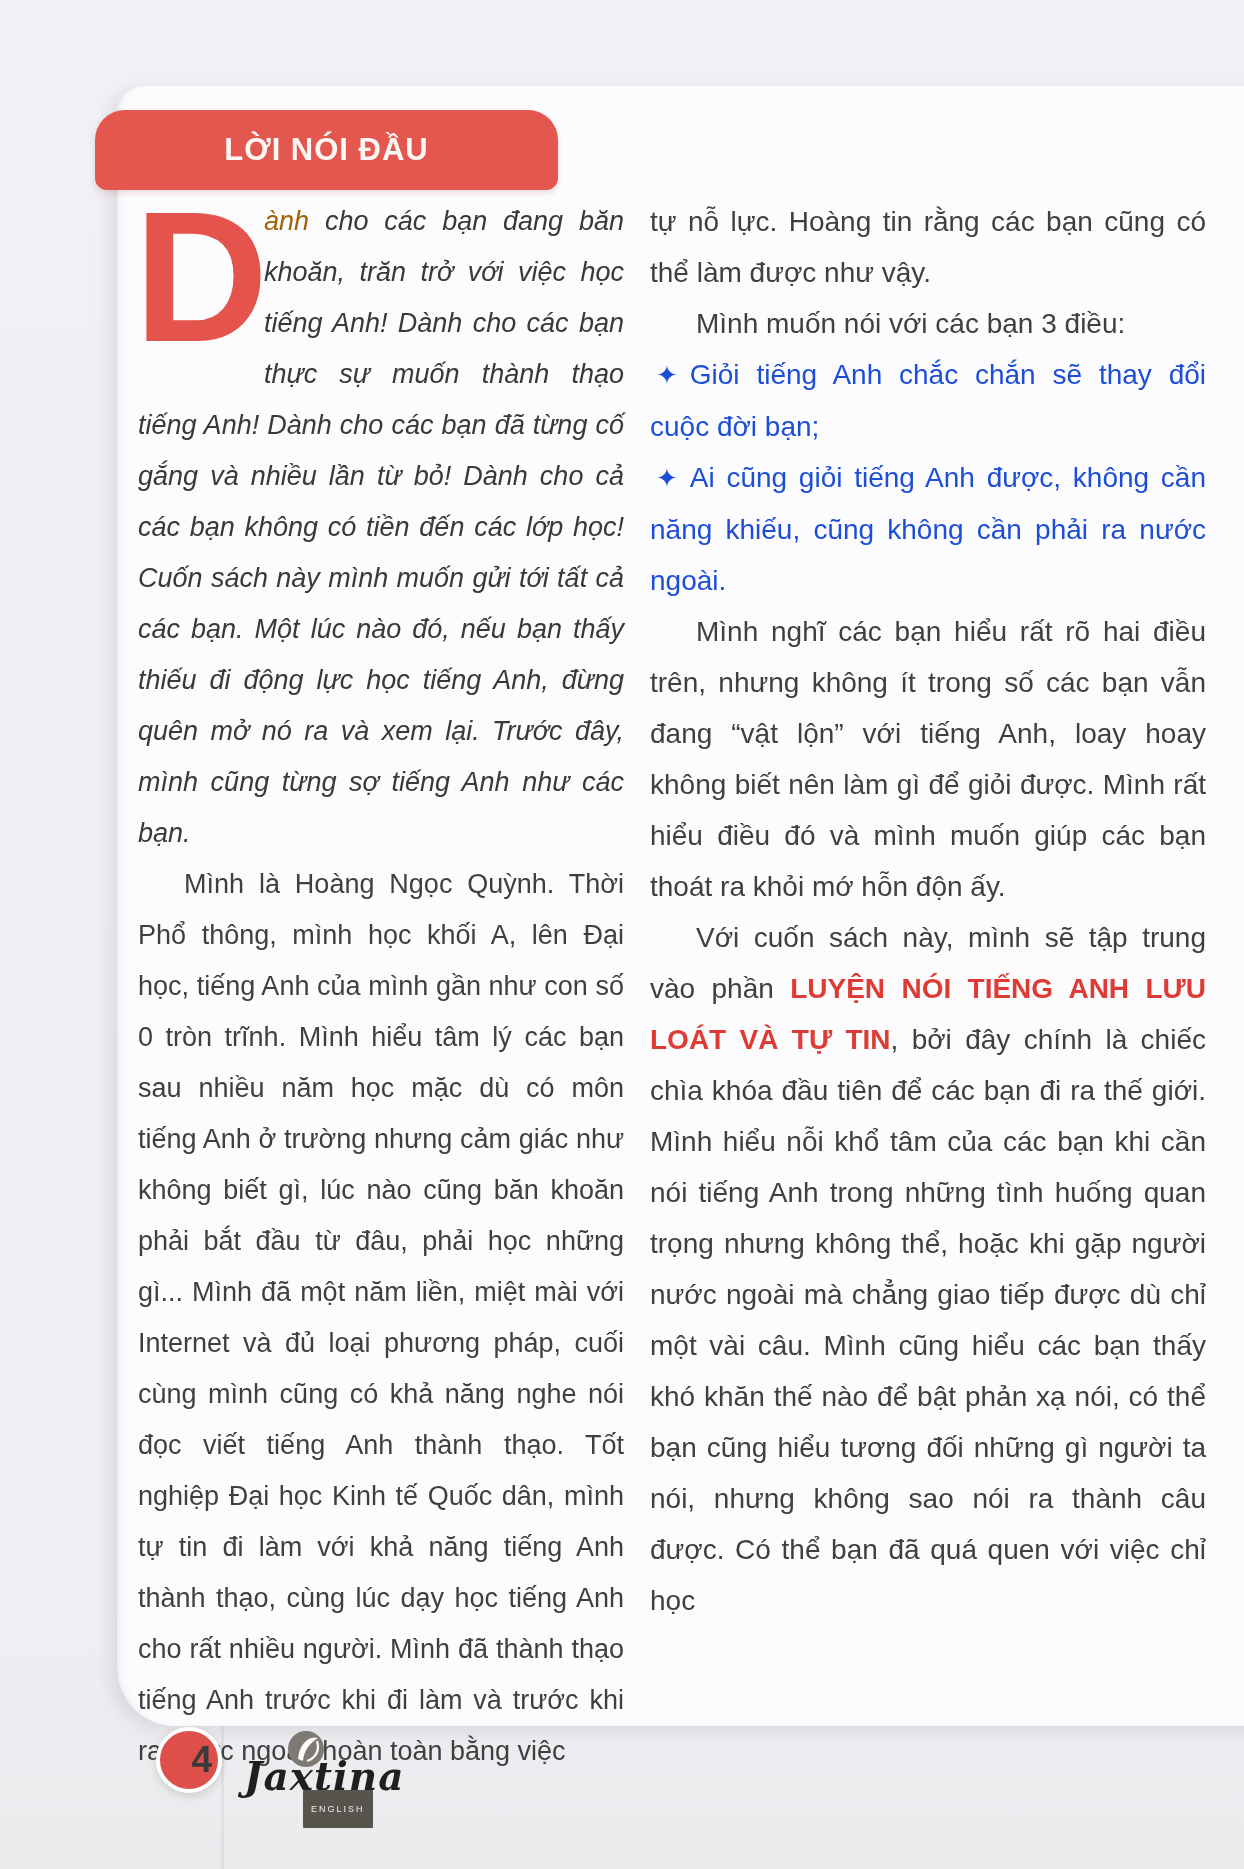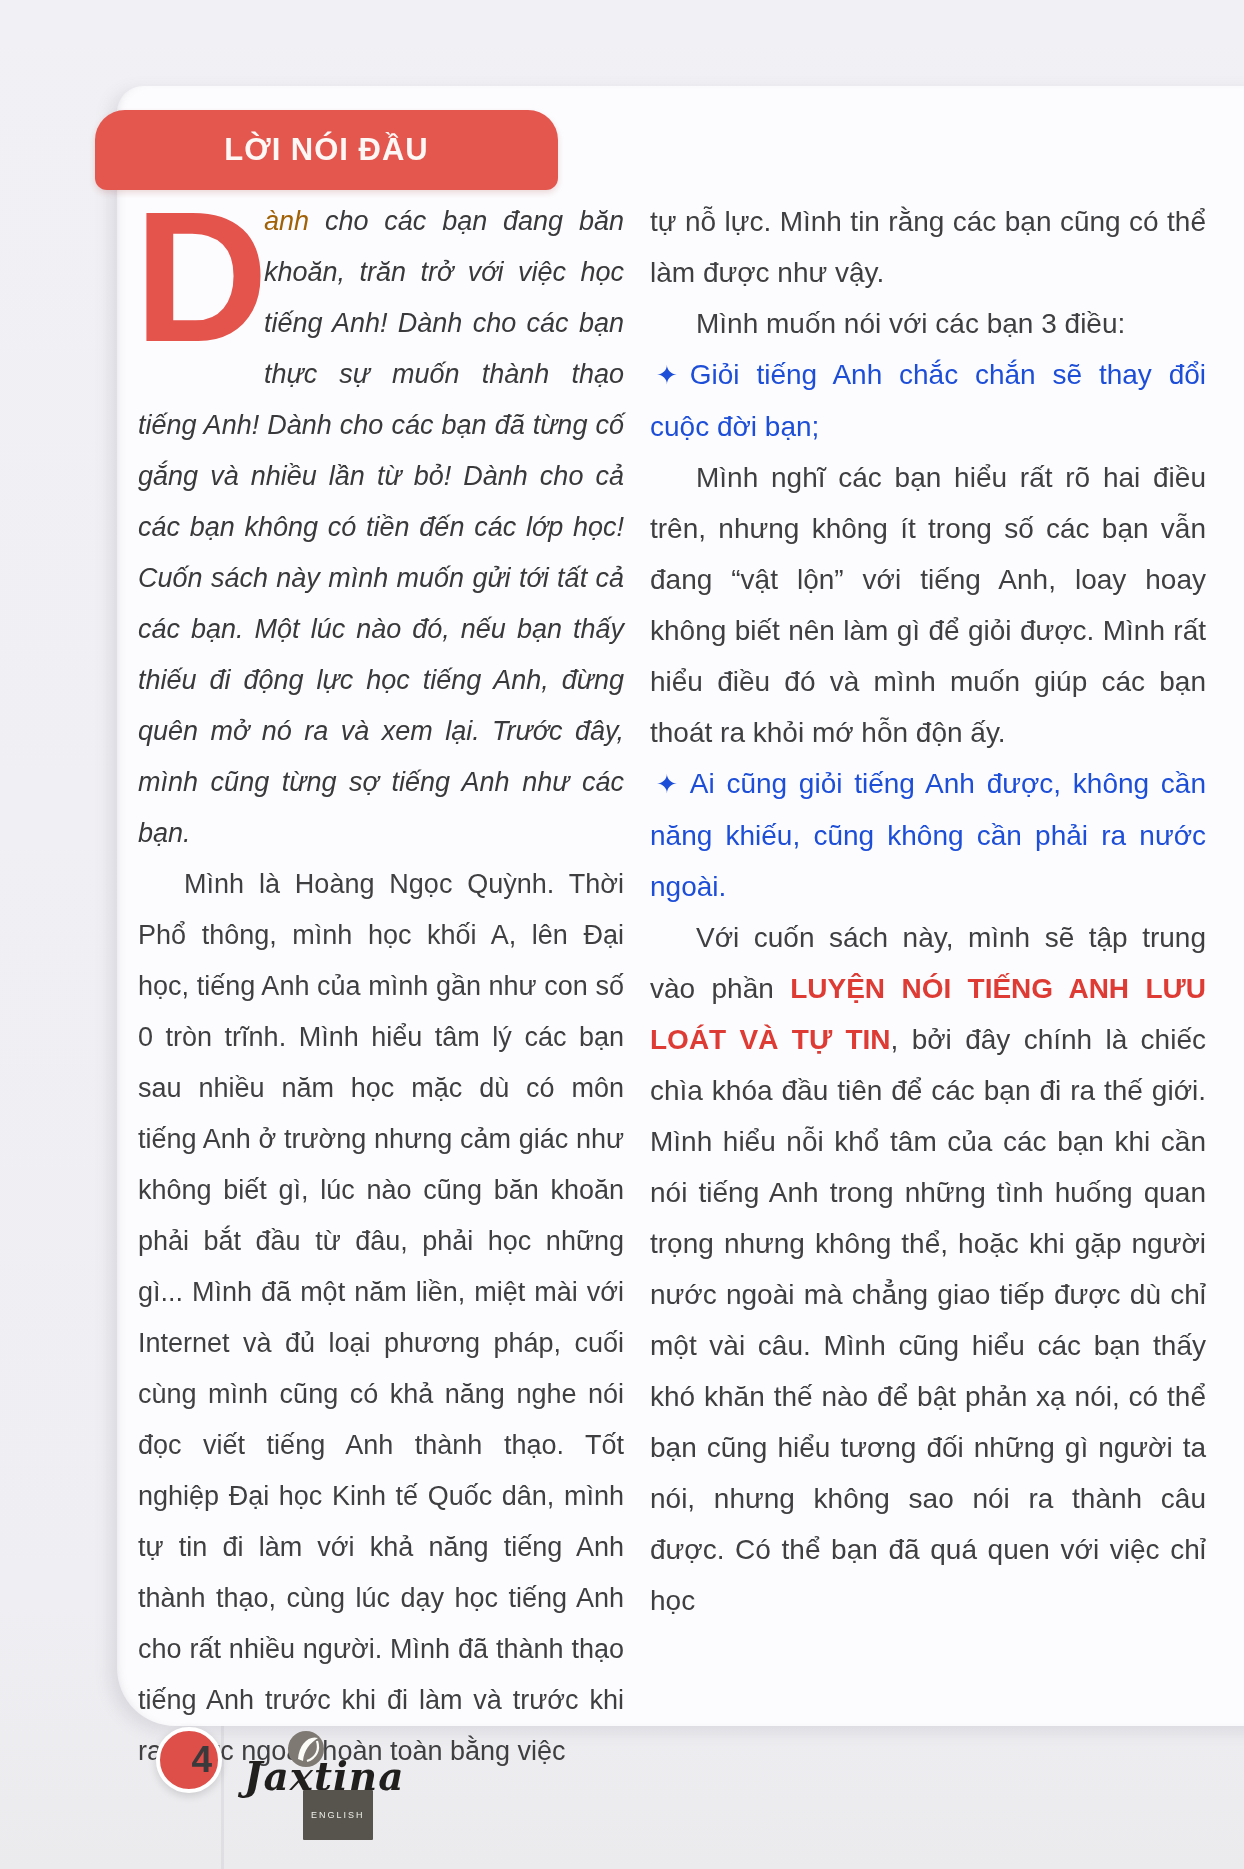--- a/index.html
+++ b/index.html
@@ -69,7 +69,7 @@
     <p class="para body indent"><span>Mình là Hoàng Ngọc Quỳnh. Thời Phổ thông, mình học khối A, lên Đại học, tiếng Anh của mình gần như con số 0 tròn trĩnh. Mình hiểu tâm lý các bạn sau nhiều năm học mặc dù có môn tiếng Anh ở trường nhưng cảm giác như không biết gì, lúc nào cũng băn khoăn phải bắt đầu từ đâu, phải học những gì... Mình đã một năm liền, miệt mài với Internet và đủ loại phương pháp, cuối cùng mình cũng có khả năng nghe nói đọc viết tiếng Anh thành thạo. Tốt nghiệp Đại học Kinh tế Quốc dân, mình tự tin đi làm với khả năng tiếng Anh thành thạo, cùng lúc dạy học tiếng Anh cho rất nhiều người. Mình đã thành thạo tiếng Anh trước khi đi làm và trước khi ra nước ngoài, hoàn toàn bằng việc</span></p>
   </div>
 <div class="col col-right" id="col-right">
-    <p class="para body"><span>tự nỗ lực. Mình tin rằng các bạn cũng có thể làm được như vậy.</span></p>
+    <p class="para body"><span>tự nỗ lực. Hoàng tin rằng các bạn cũng có thể làm được như vậy.</span></p>
     <p class="para body indent"><span>Mình muốn nói với các bạn 3 điều:</span></p>
     <p class="para bullet"><span class="star">✦</span><span>Giỏi tiếng Anh chắc chắn sẽ thay đổi cuộc đời bạn;</span></p>
     <p class="para body indent"><span>Mình nghĩ các bạn hiểu rất rõ hai điều trên, nhưng không ít trong số các bạn vẫn đang “vật lộn” với tiếng Anh, loay hoay không biết nên làm gì để giỏi được. Mình rất hiểu điều đó và mình muốn giúp các bạn thoát ra khỏi mớ hỗn độn ấy.</span></p>

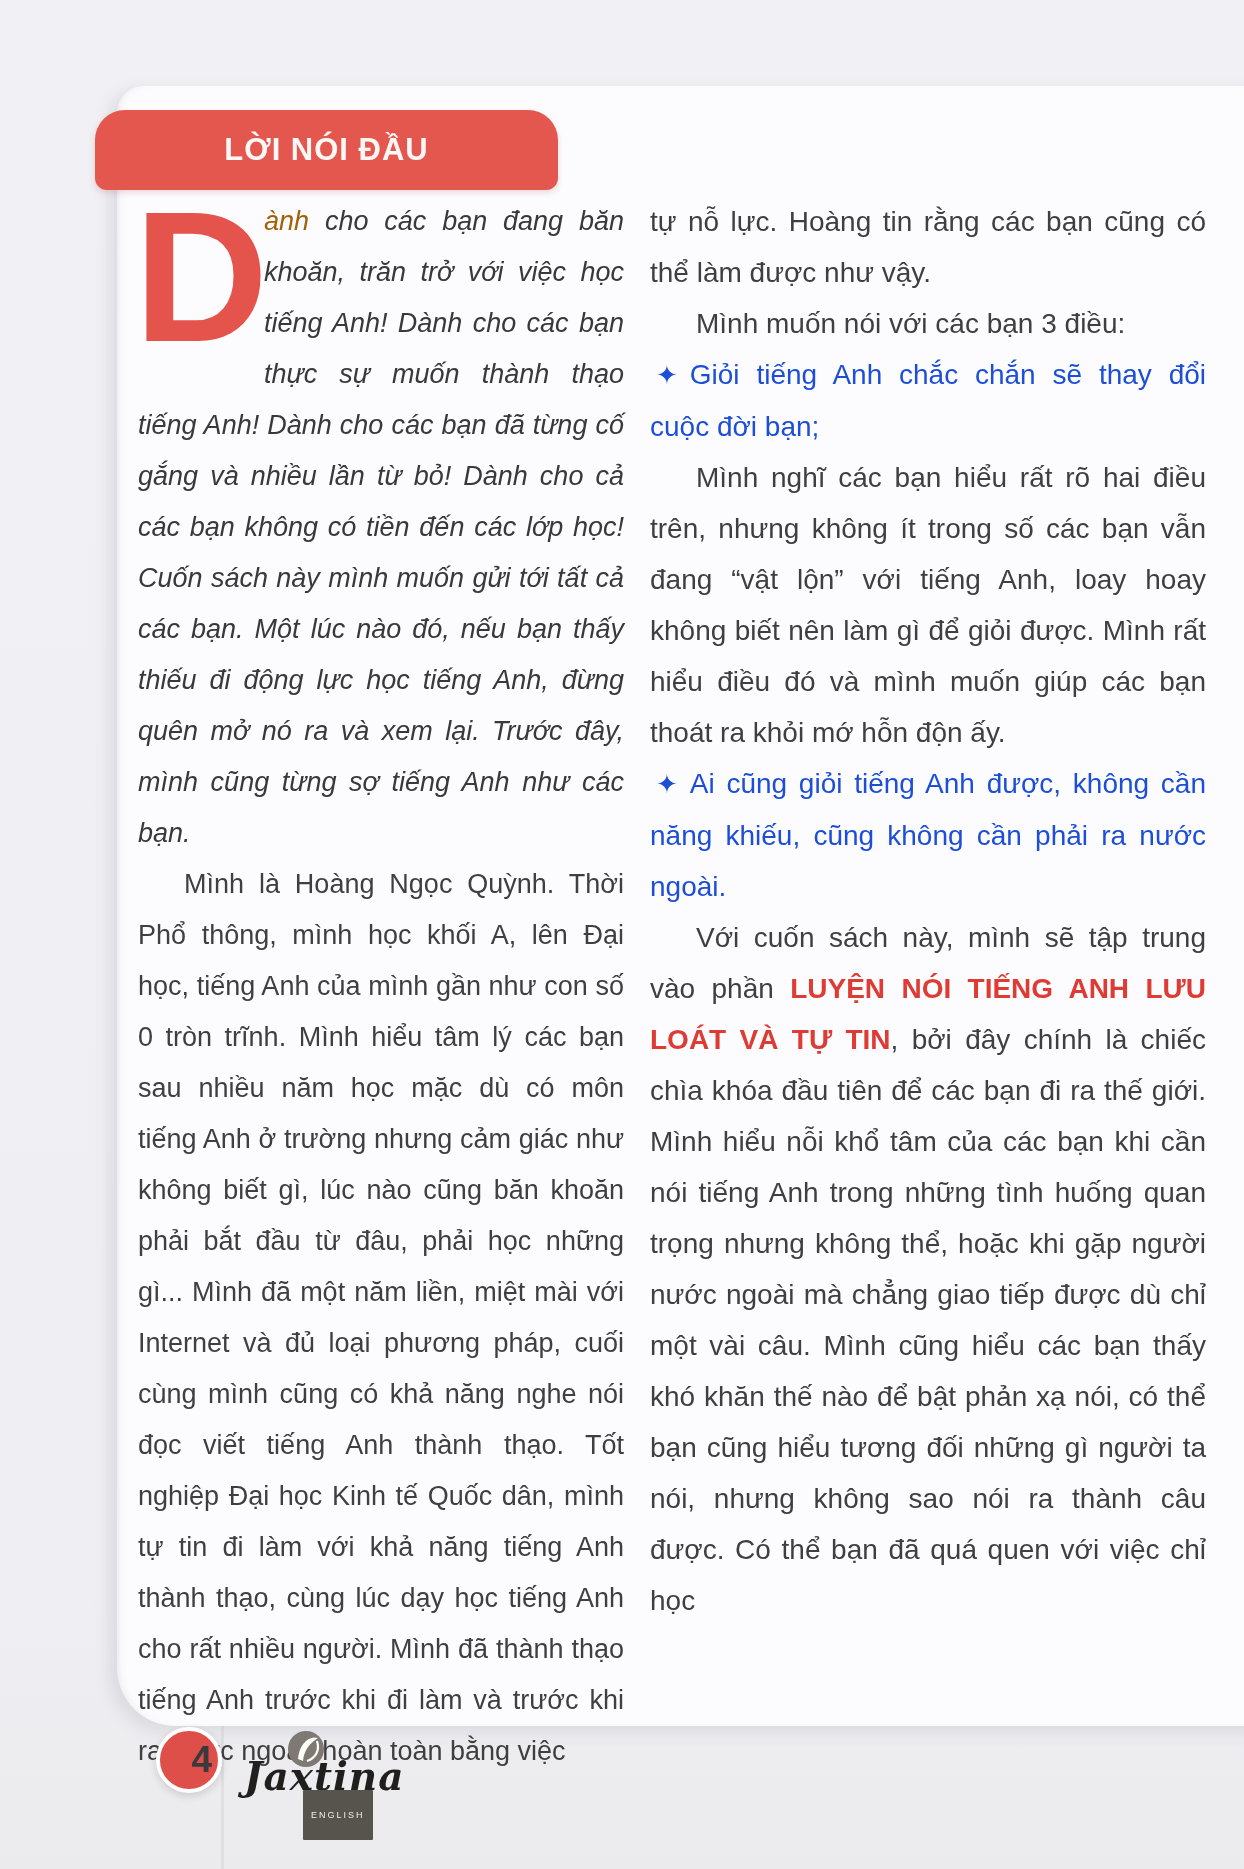--- a/index.html
+++ b/index.html
@@ -72,8 +72,8 @@
     <p class="para body"><span>tự nỗ lực. Hoàng tin rằng các bạn cũng có thể làm được như vậy.</span></p>
     <p class="para body indent"><span>Mình muốn nói với các bạn 3 điều:</span></p>
     <p class="para bullet"><span class="star">✦</span><span>Giỏi tiếng Anh chắc chắn sẽ thay đổi cuộc đời bạn;</span></p>
+    <p class="para bullet"><span class="star">✦</span><span>Ai cũng giỏi tiếng Anh được, không cần năng khiếu, cũng không cần phải ra nước ngoài.</span></p>
     <p class="para body indent"><span>Mình nghĩ các bạn hiểu rất rõ hai điều trên, nhưng không ít trong số các bạn vẫn đang “vật lộn” với tiếng Anh, loay hoay không biết nên làm gì để giỏi được. Mình rất hiểu điều đó và mình muốn giúp các bạn thoát ra khỏi mớ hỗn độn ấy.</span></p>
-    <p class="para bullet"><span class="star">✦</span><span>Ai cũng giỏi tiếng Anh được, không cần năng khiếu, cũng không cần phải ra nước ngoài.</span></p>
     <p class="para body indent"><span>Với cuốn sách này, mình sẽ tập trung vào phần </span><span class="strong-red">LUYỆN NÓI TIẾNG ANH LƯU LOÁT VÀ TỰ TIN</span><span>, bởi đây chính là chiếc chìa khóa đầu tiên để các bạn đi ra thế giới. Mình hiểu nỗi khổ tâm của các bạn khi cần nói tiếng Anh trong những tình huống quan trọng nhưng không thể, hoặc khi gặp người nước ngoài mà chẳng giao tiếp được dù chỉ một vài câu. Mình cũng hiểu các bạn thấy khó khăn thế nào để bật phản xạ nói, có thể bạn cũng hiểu tương đối những gì người ta nói, nhưng không sao nói ra thành câu được. Có thể bạn đã quá quen với việc chỉ học</span></p>
   </div>
 

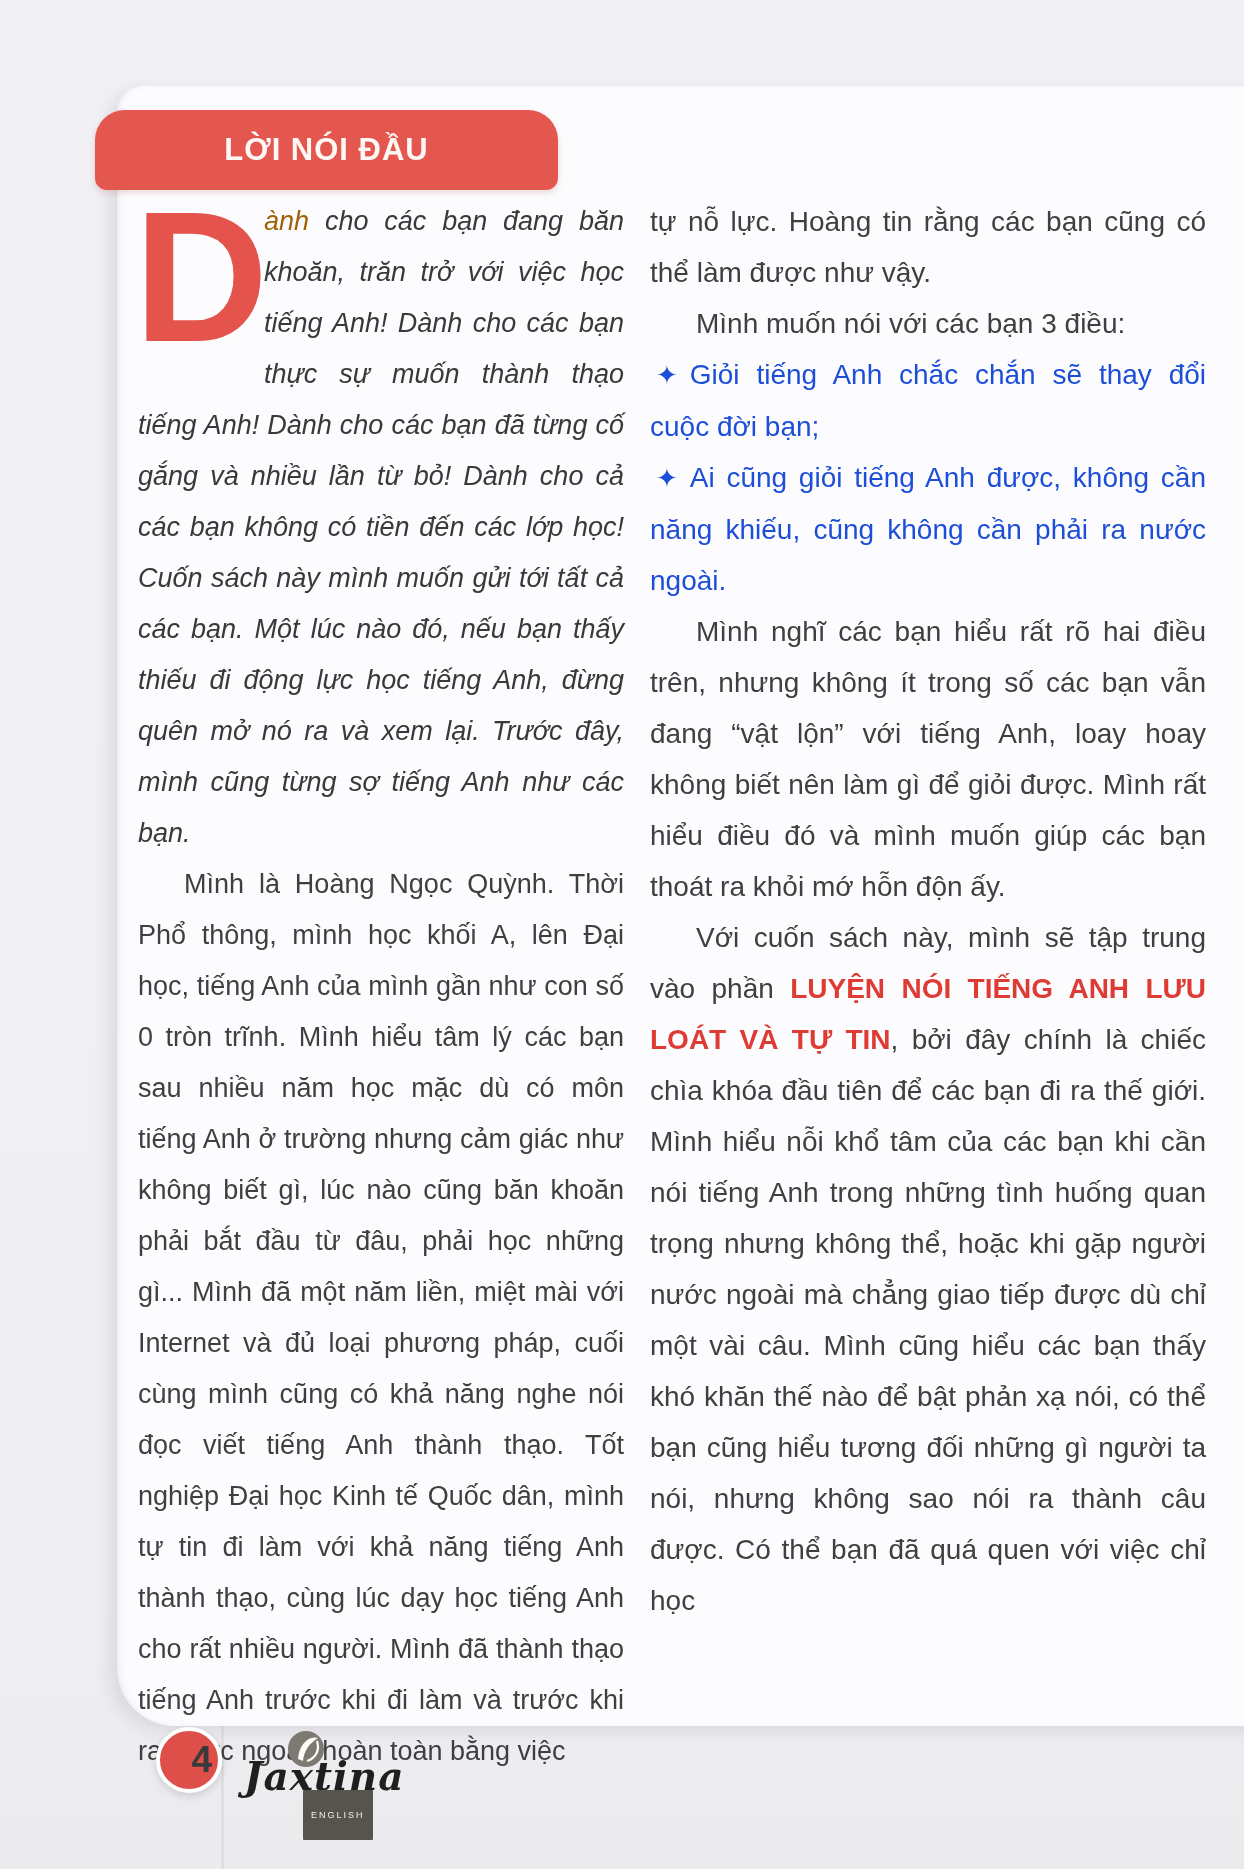--- a/index.html
+++ b/index.html
@@ -52,7 +52,7 @@
   }
   .logo-sub{
     position:absolute;left:303px;top:1790px;background:#57544e;color:#efeee8;
-    font-size:9px;letter-spacing:2px;padding:20px 8px;border-radius:1px;
+    font-size:9px;letter-spacing:2px;padding:14px 8px;border-radius:1px;
   }
 </style>
 </head>

